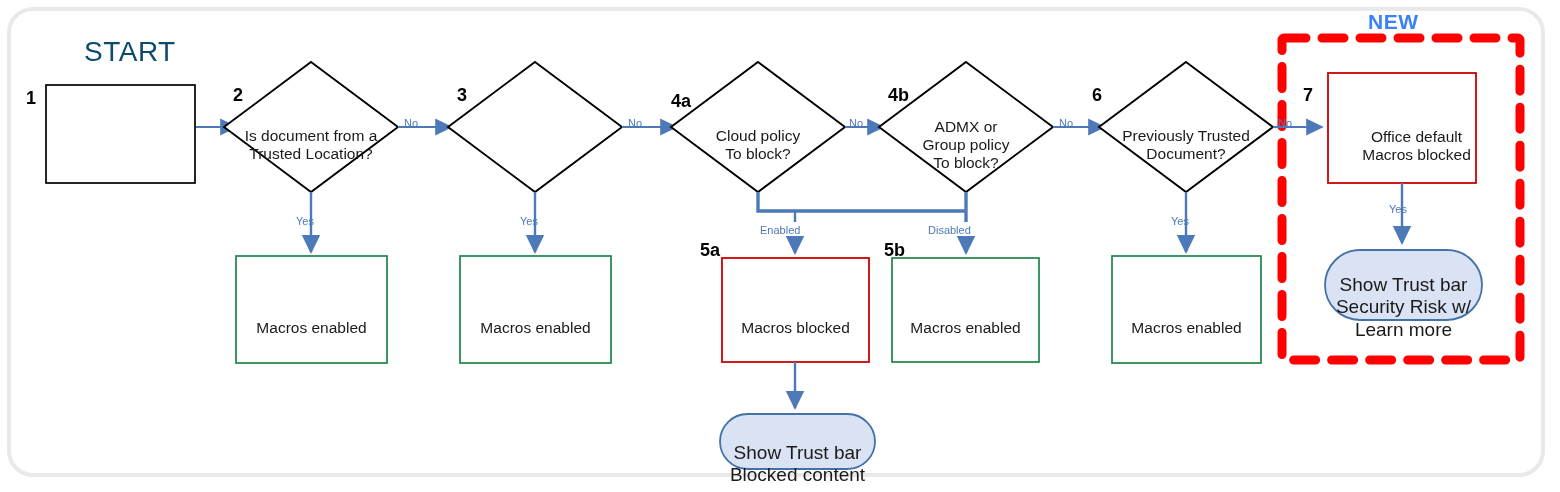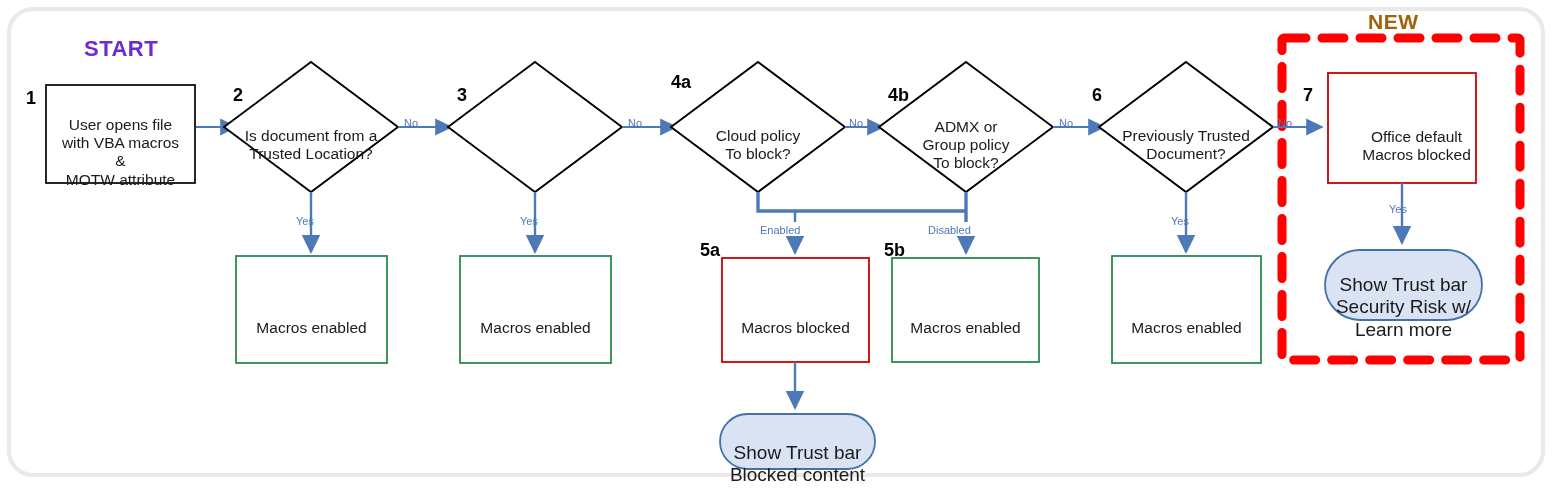--- a/index.html
+++ b/index.html
@@ -80,7 +80,7 @@
     position: absolute;
     font-size: 21px;
     font-weight: bold;
-    color: #a16207;
+    color: #3b82f6;
     letter-spacing: 0.5px;
   }
   .tblock {

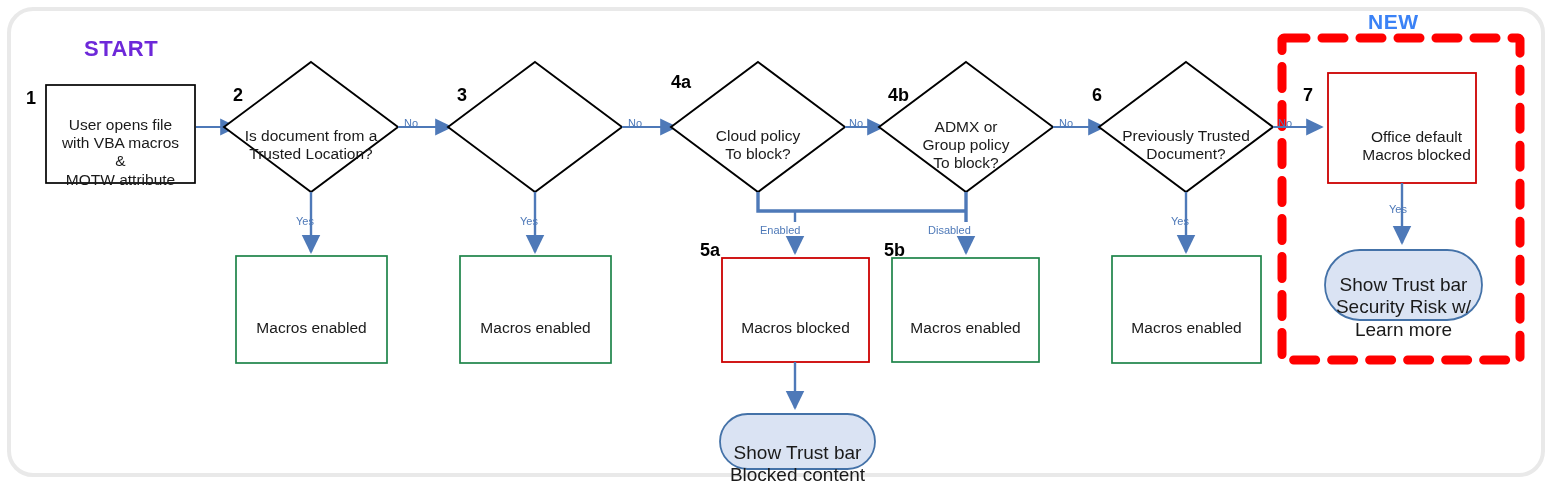--- a/index.html
+++ b/index.html
@@ -71,9 +71,9 @@
   }
   .start-lbl {
     position: absolute;
-    font-size: 22px;
-    font-weight: bold;
-    color: #6d28d9;
+    font-size: 28px;
+    font-weight: normal;
+    color: #0c4a6e;
     letter-spacing: 0.5px;
   }
   .new-lbl {

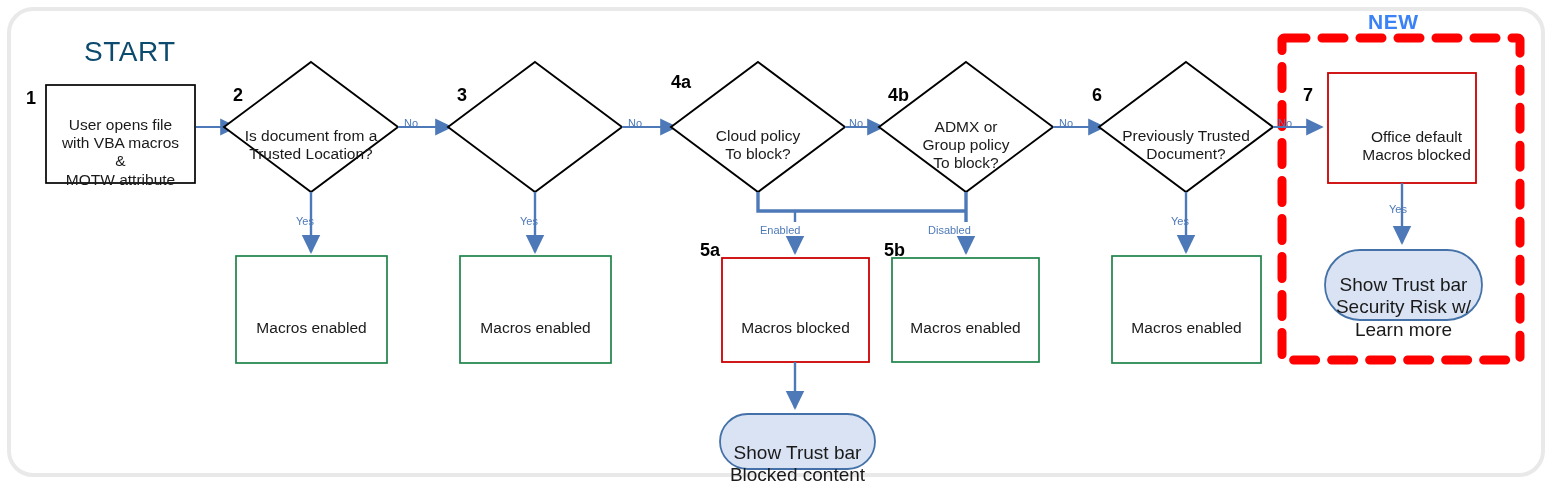--- a/index.html
+++ b/index.html
@@ -162,7 +162,7 @@
   <div class="step-num" style="left:26px; top:88px;">1</div>
   <div class="step-num" style="left:233px; top:85px;">2</div>
   <div class="step-num" style="left:457px; top:85px;">3</div>
-  <div class="step-num" style="left:671px; top:72px;">4a</div>
+  <div class="step-num" style="left:671px; top:91px;">4a</div>
   <div class="step-num" style="left:700px; top:240px;">5a</div>
   <div class="step-num" style="left:888px; top:85px;">4b</div>
   <div class="step-num" style="left:884px; top:240px;">5b</div>

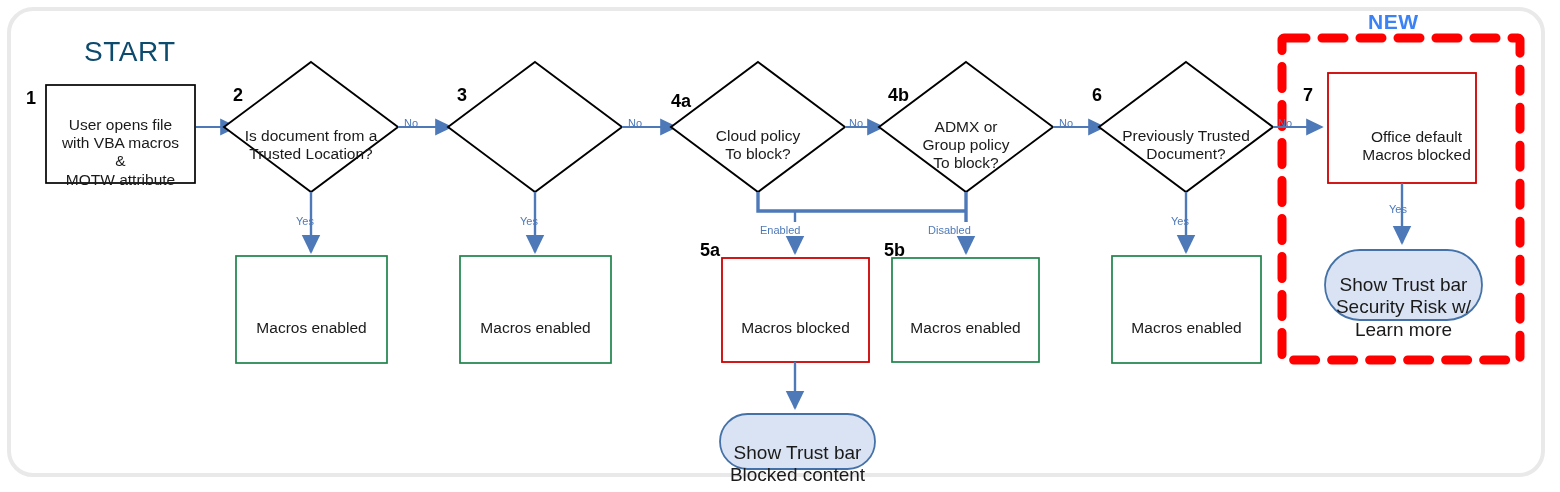--- a/index.html
+++ b/index.html
@@ -169,12 +169,6 @@
   <div class="step-num" style="left:1092px; top:85px;">6</div>
   <div class="step-num" style="left:1303px; top:85px;">7</div>
 
-  <div class="lbl proc-text" style="left:46px; top:85px; width:149px; height:98px;">
-    <span class="tblock">User opens file
-with VBA macros
-&amp;
-MOTW attribute</span>
-  </div>
 
   <div class="lbl diamond-text" style="left:226px; top:98px; width:170px; height:58px;">
     <span class="tblock">Is document from a

